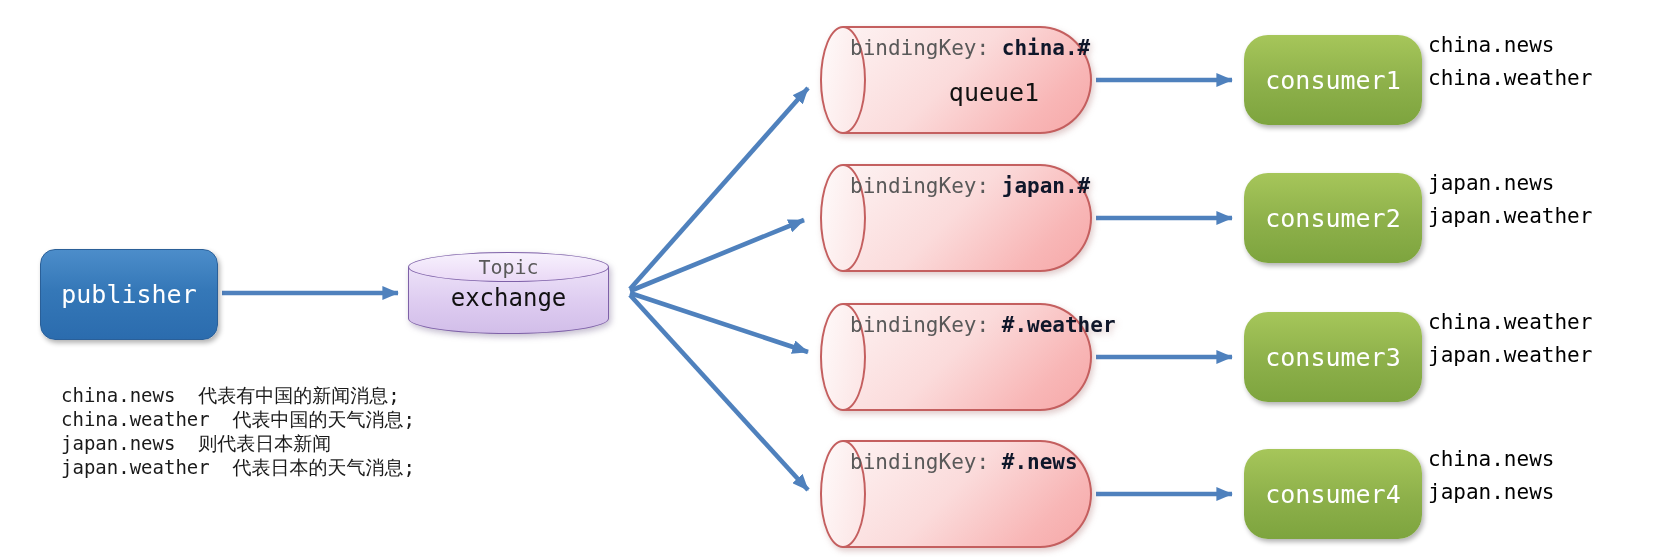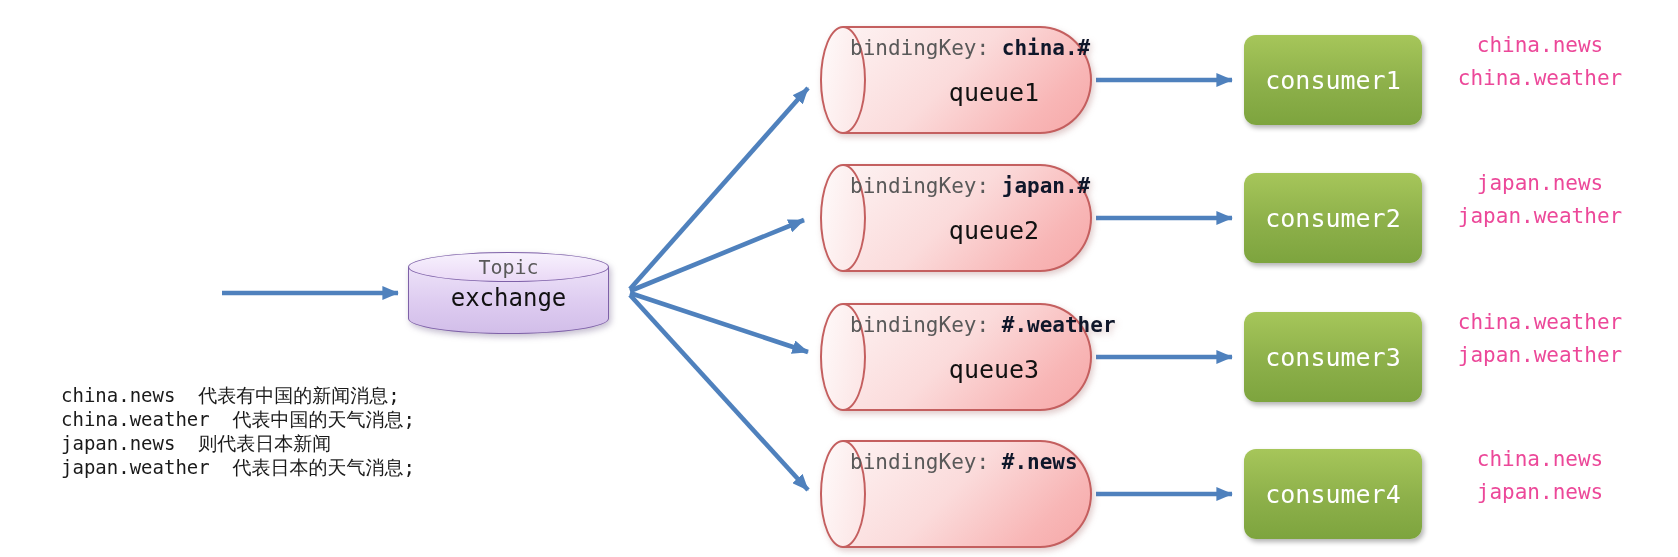--- a/index.html
+++ b/index.html
@@ -74,7 +74,7 @@
   }
 
   
-  .receives{left:1428px;width:224px;text-align:center;color:#ec4899;}
+  .receives{left:1428px;width:224px;text-align:left;color:#000000;}
   .recv-line{font-size:21px;line-height:33px;white-space:pre;}
 
   

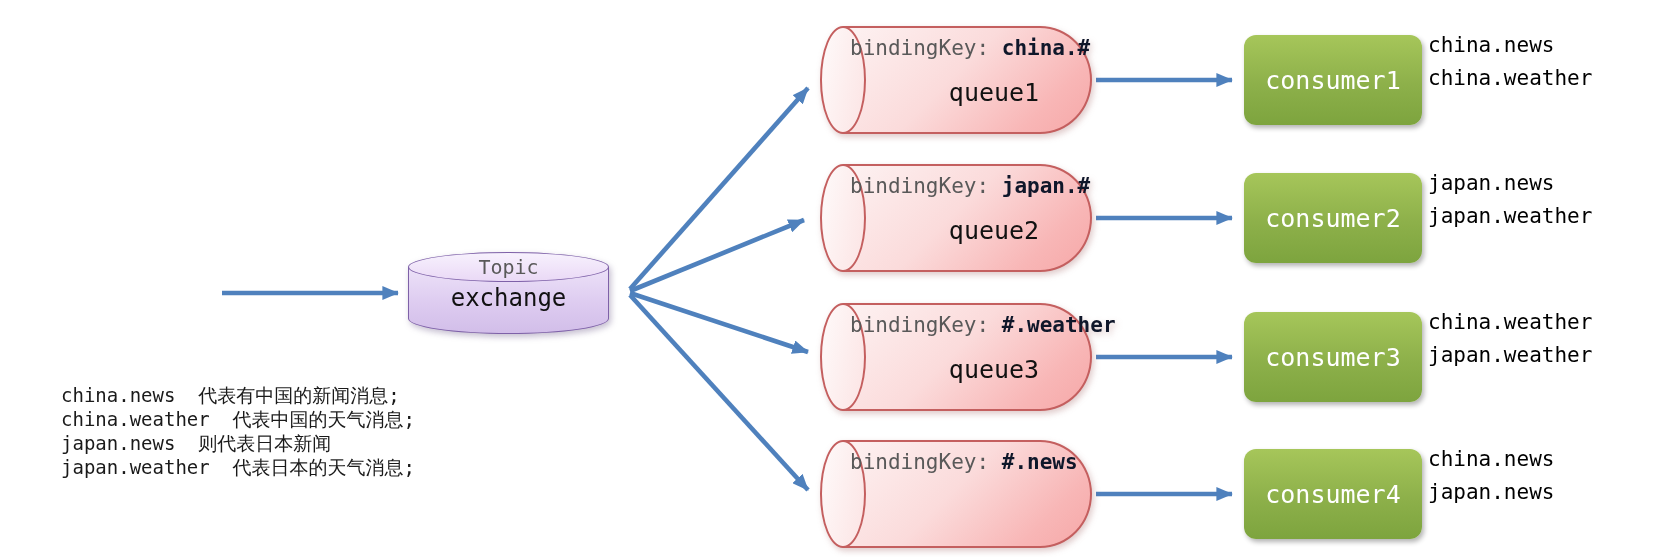--- a/index.html
+++ b/index.html
@@ -66,7 +66,7 @@
   
   .consumer{
     left:1244px;width:178px;height:90px;
-    border-radius:12px;
+    border-radius:24px;
     background:linear-gradient(180deg,#a6c65a 0%,#8db04a 55%,#7da43e 100%);
     box-shadow:2px 3px 5px rgba(0,0,0,0.3);
     display:flex;align-items:center;justify-content:center;

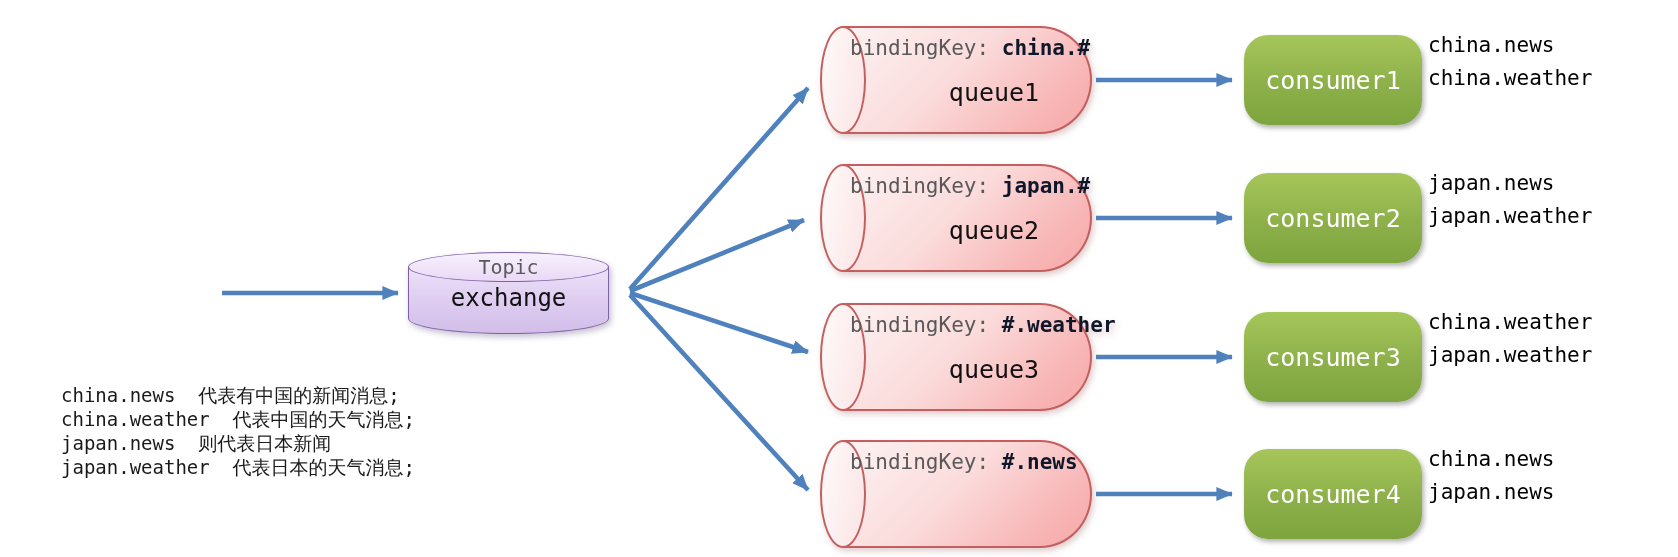--- a/index.html
+++ b/index.html
@@ -122,7 +122,6 @@
     <div class="q-body"></div>
     <div class="q-cap"></div>
     <div class="q-binding"><span class="q-bk-label">bindingKey:</span> <span class="q-bk-value">japan.#</span></div>
-    <div class="q-name">queue2</div>
   </div>
 
   <div class="node queue" style="top:303px">

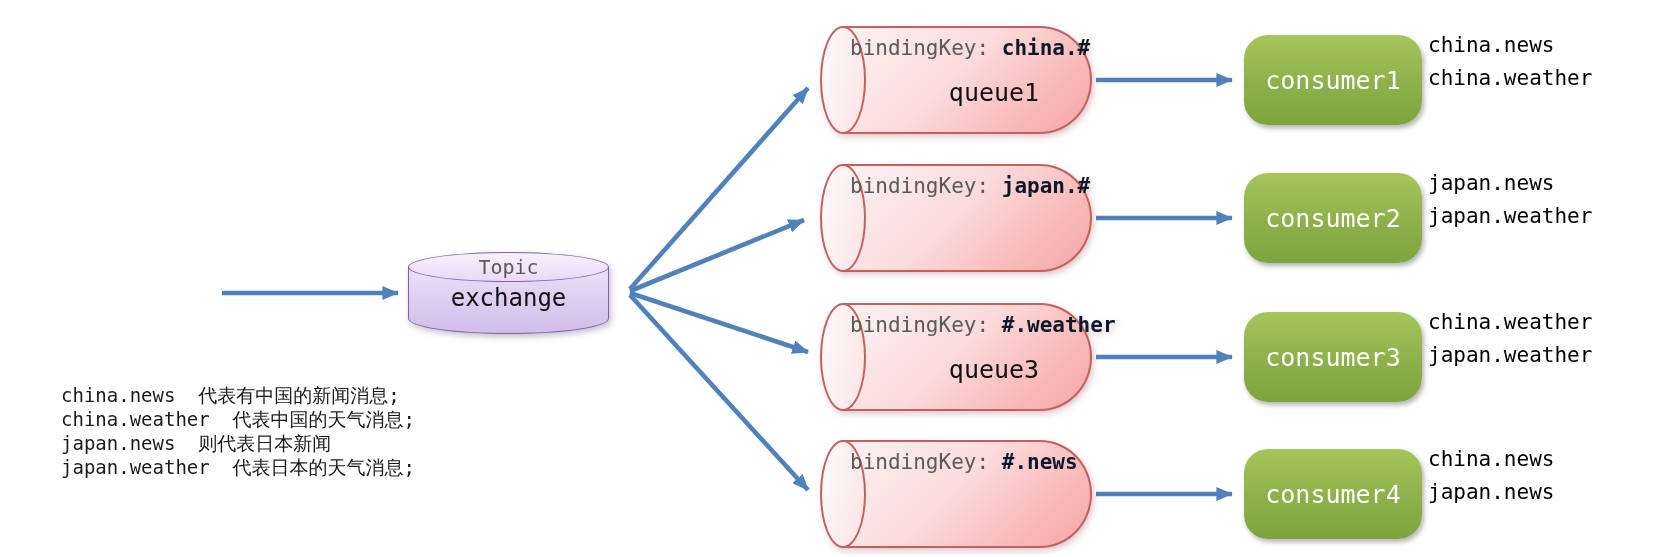--- a/index.html
+++ b/index.html
@@ -103,6 +103,9 @@
     <line x1="1096" y1="494" x2="1232" y2="494" stroke="#4f81bd" stroke-width="4.6" marker-end="url(#ah)"></line>
   </svg>
 
+  <div class="node publisher">
+    <span>publisher</span>
+  </div>
 
   <div class="node exchange">
     <div class="ex-body"></div>

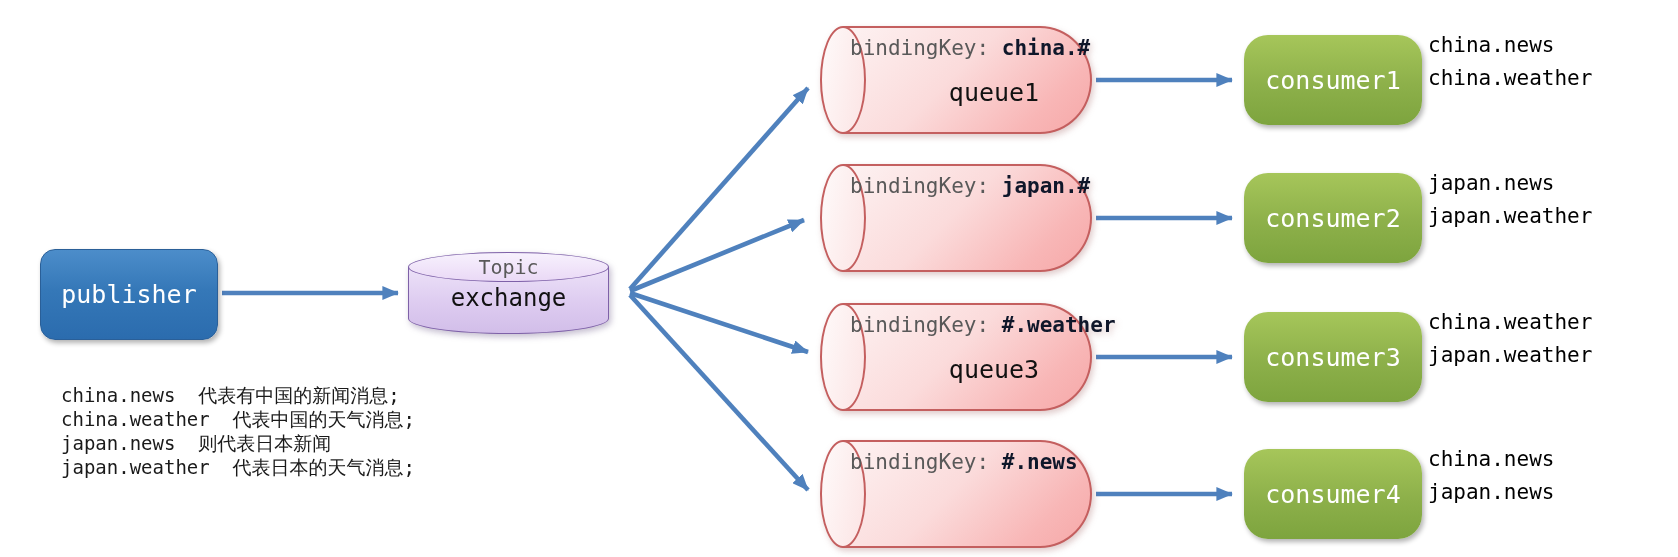--- a/index.html
+++ b/index.html
@@ -131,7 +131,6 @@
     <div class="q-body"></div>
     <div class="q-cap"></div>
     <div class="q-binding"><span class="q-bk-label">bindingKey:</span> <span class="q-bk-value">#.weather</span></div>
-    <div class="q-name">queue3</div>
   </div>
 
   <div class="node queue" style="top:440px">

